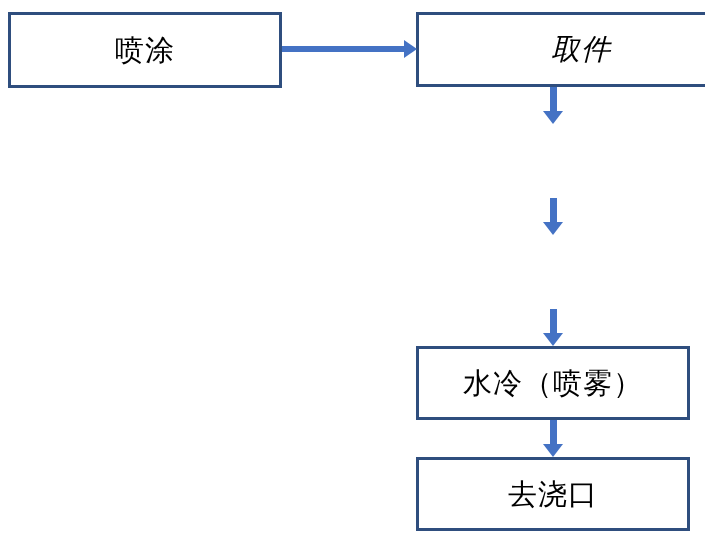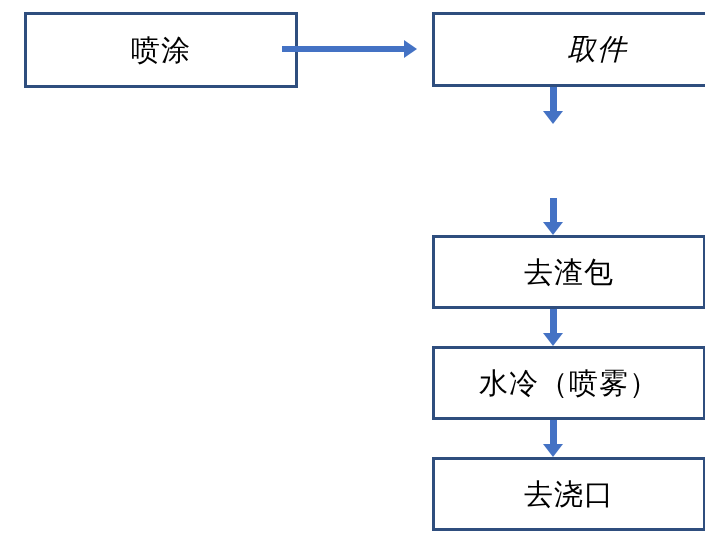--- a/index.html
+++ b/index.html
@@ -30,7 +30,6 @@
     color: var(--text);
     letter-spacing: 1px;
     white-space: nowrap;
-    margin-left: 16px;
   }
   .node-label { line-height: 1; }
   

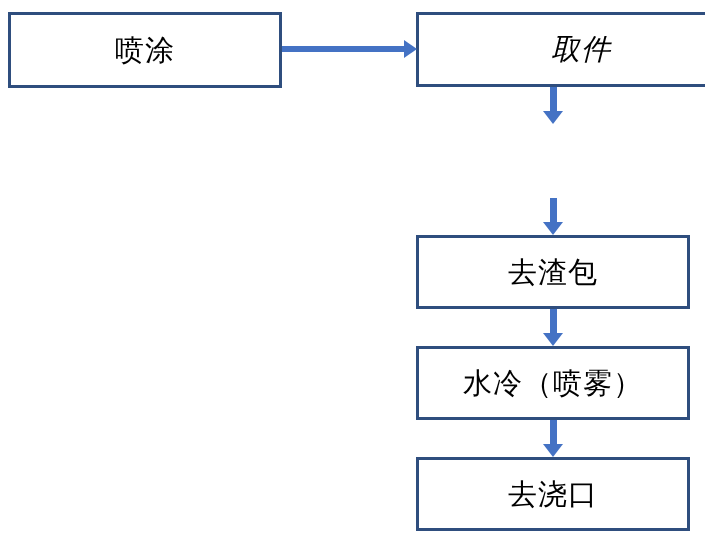--- a/index.html
+++ b/index.html
@@ -82,9 +82,6 @@
   </div>
 
 
-  <div class="node" id="node-3">
-    <span class="node-label">去渣包</span>
-  </div>
 
   <div class="node" id="node-5">
     <span class="node-label">去浇口</span>

